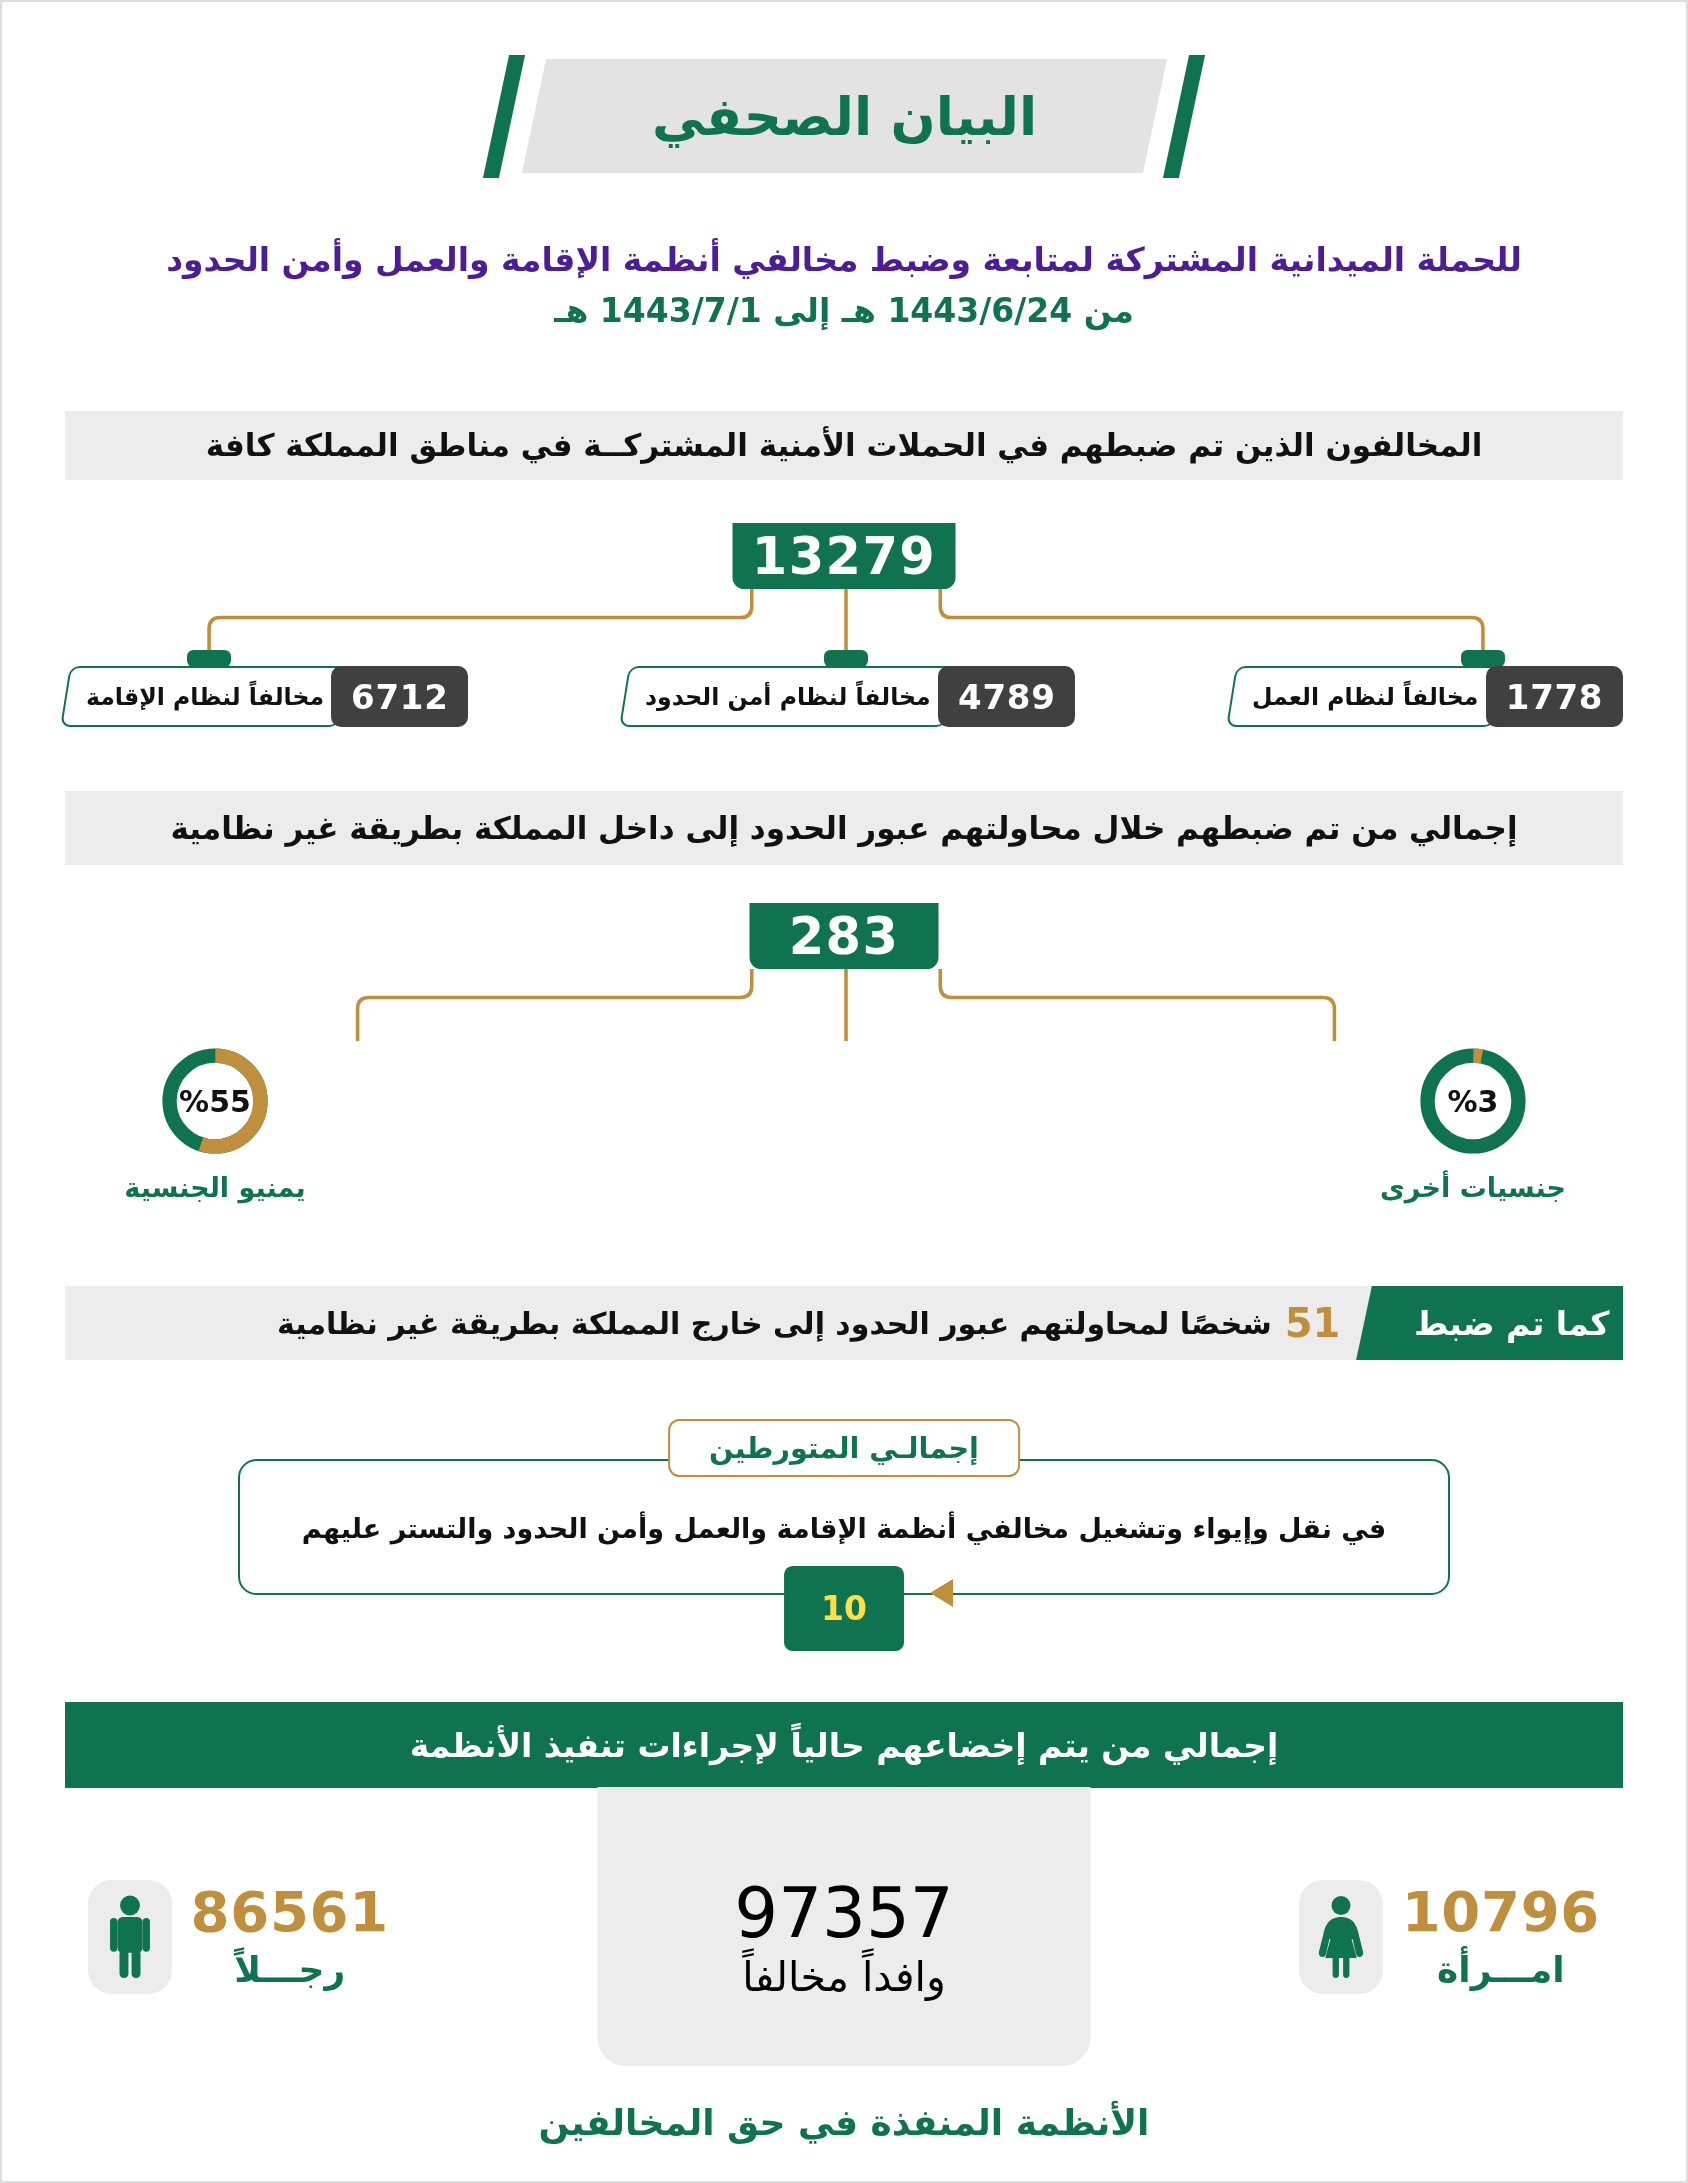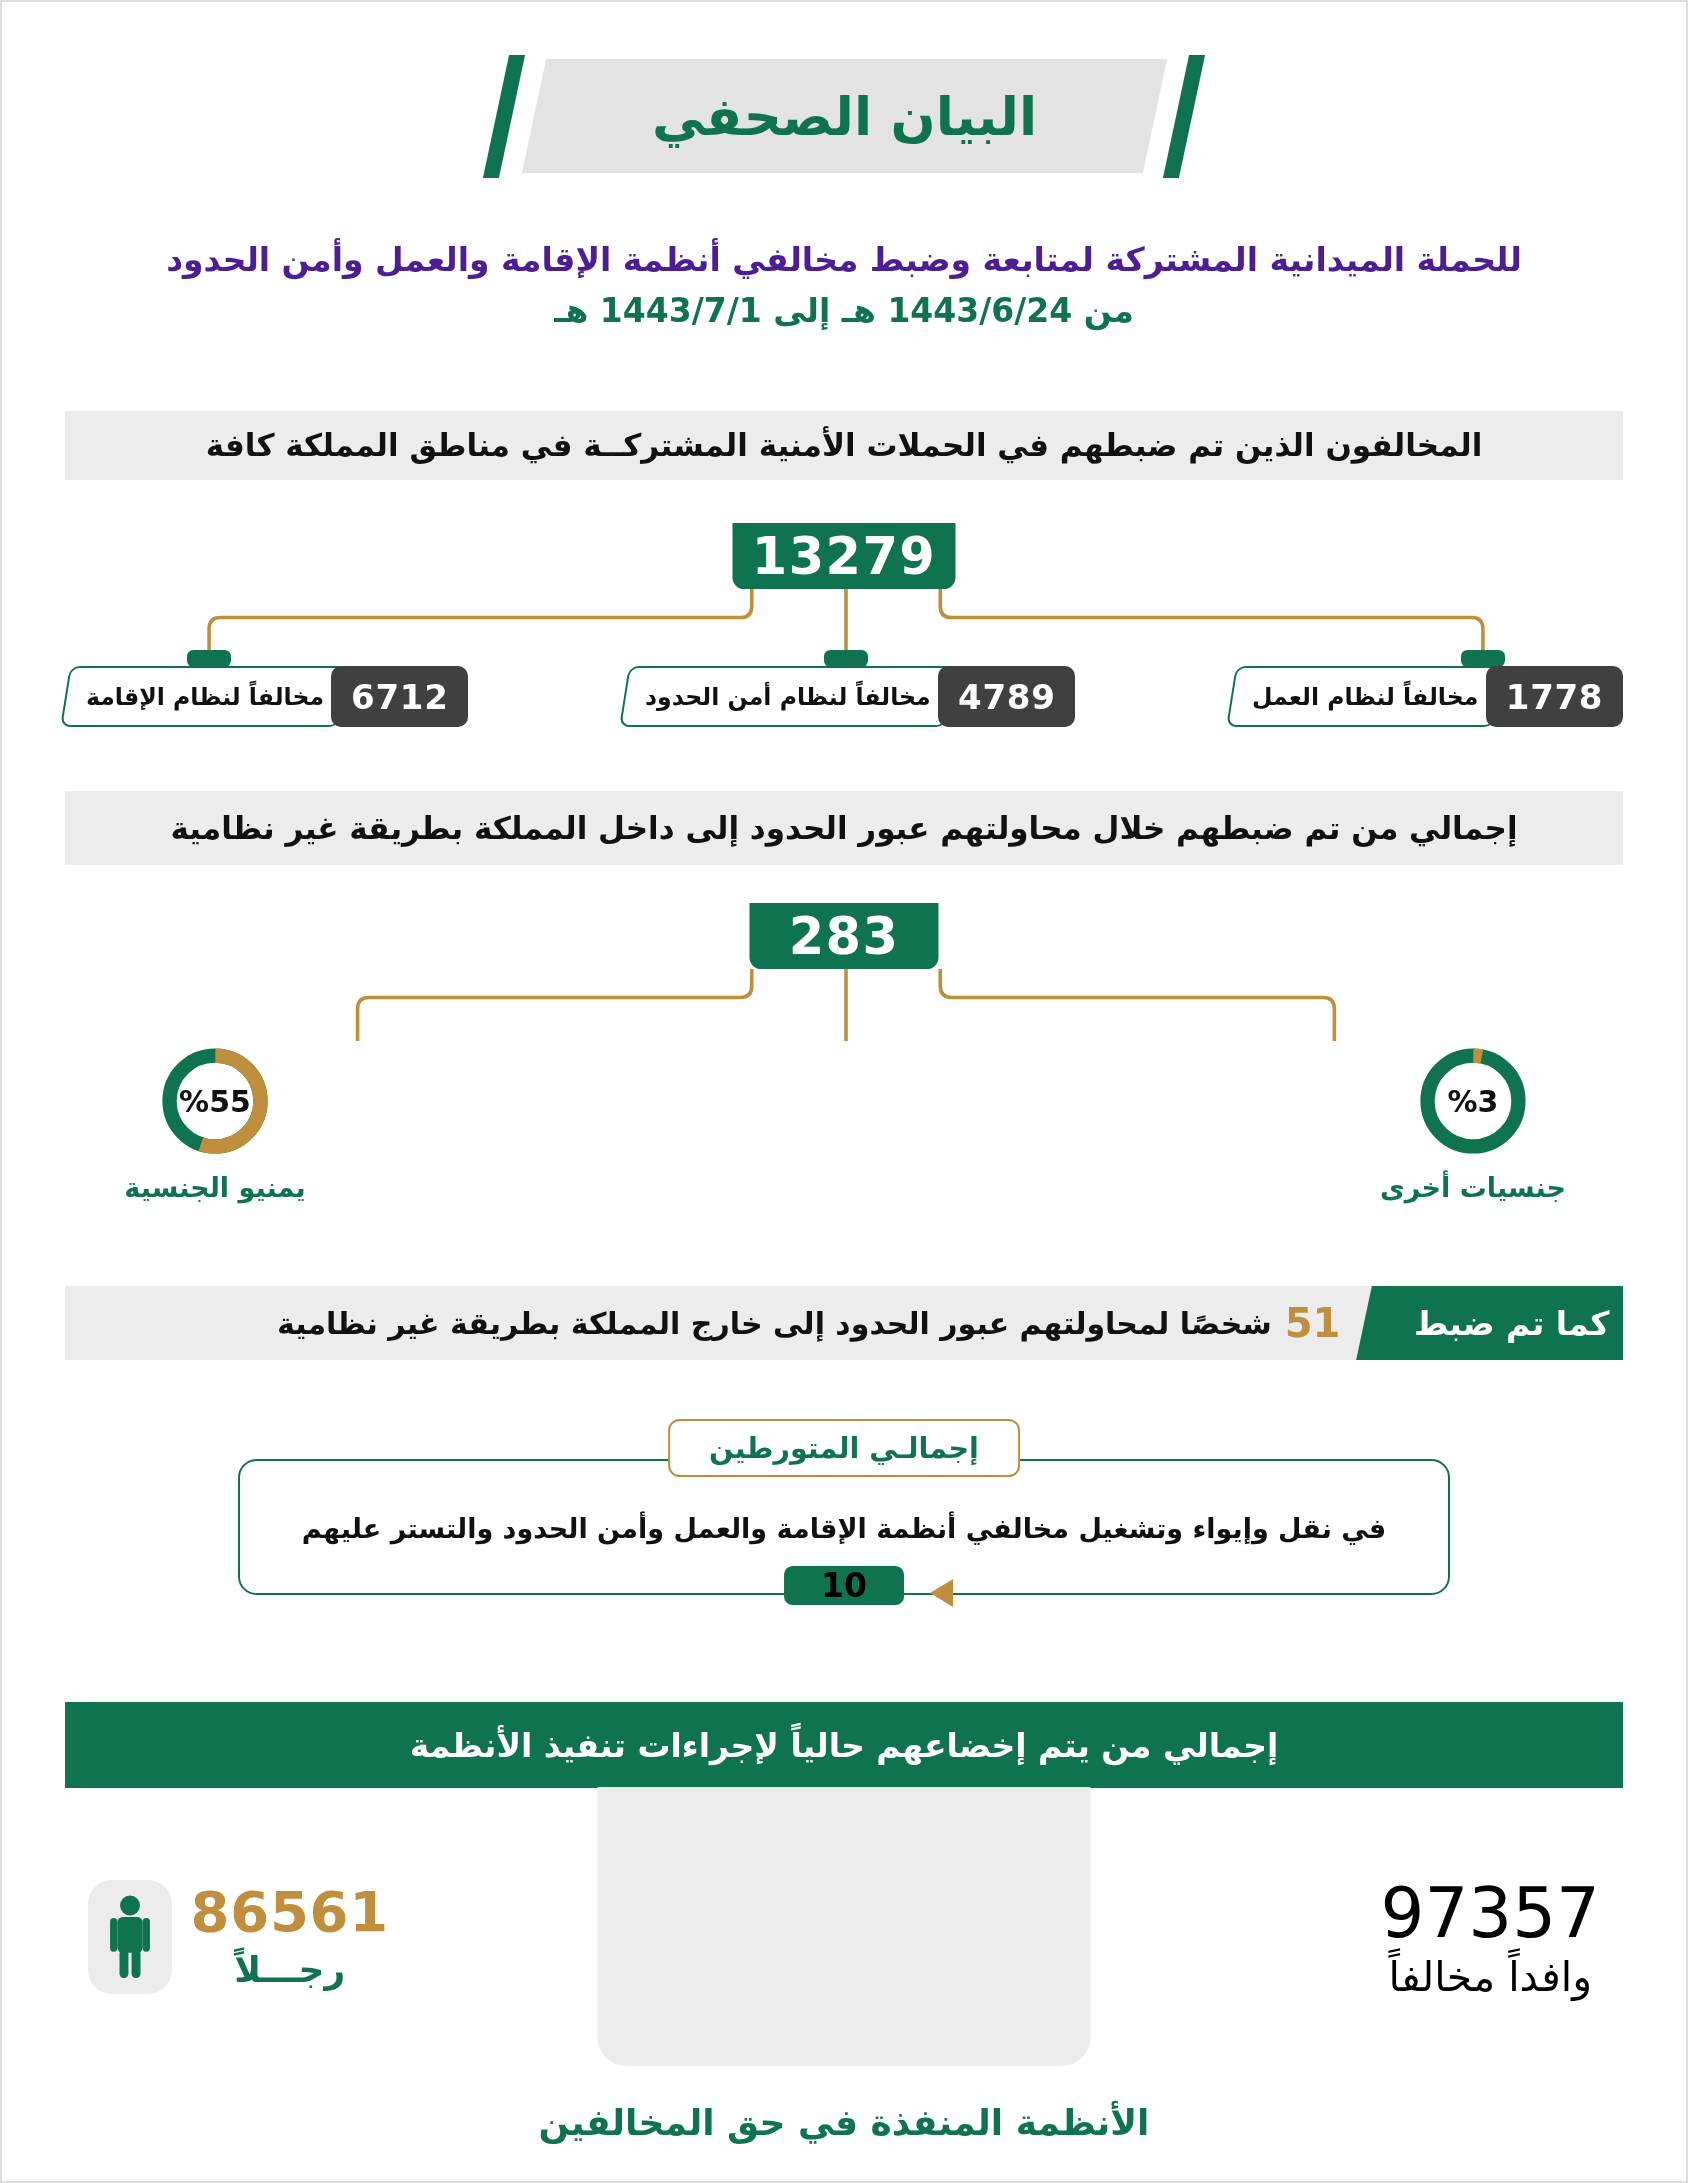--- a/index.html
+++ b/index.html
@@ -298,11 +298,11 @@
     left: 50%;
     transform: translateX(-50%);
     background: #0f7350;
-    color: #000000;
+    color: #fde047;
     font-size: 33px;
     font-weight: bold;
     border-radius: 8.6px;
-    padding: 0 37px;
+    padding: 23px 37px;
     z-index: 3;
   }
   #involved-arrow {

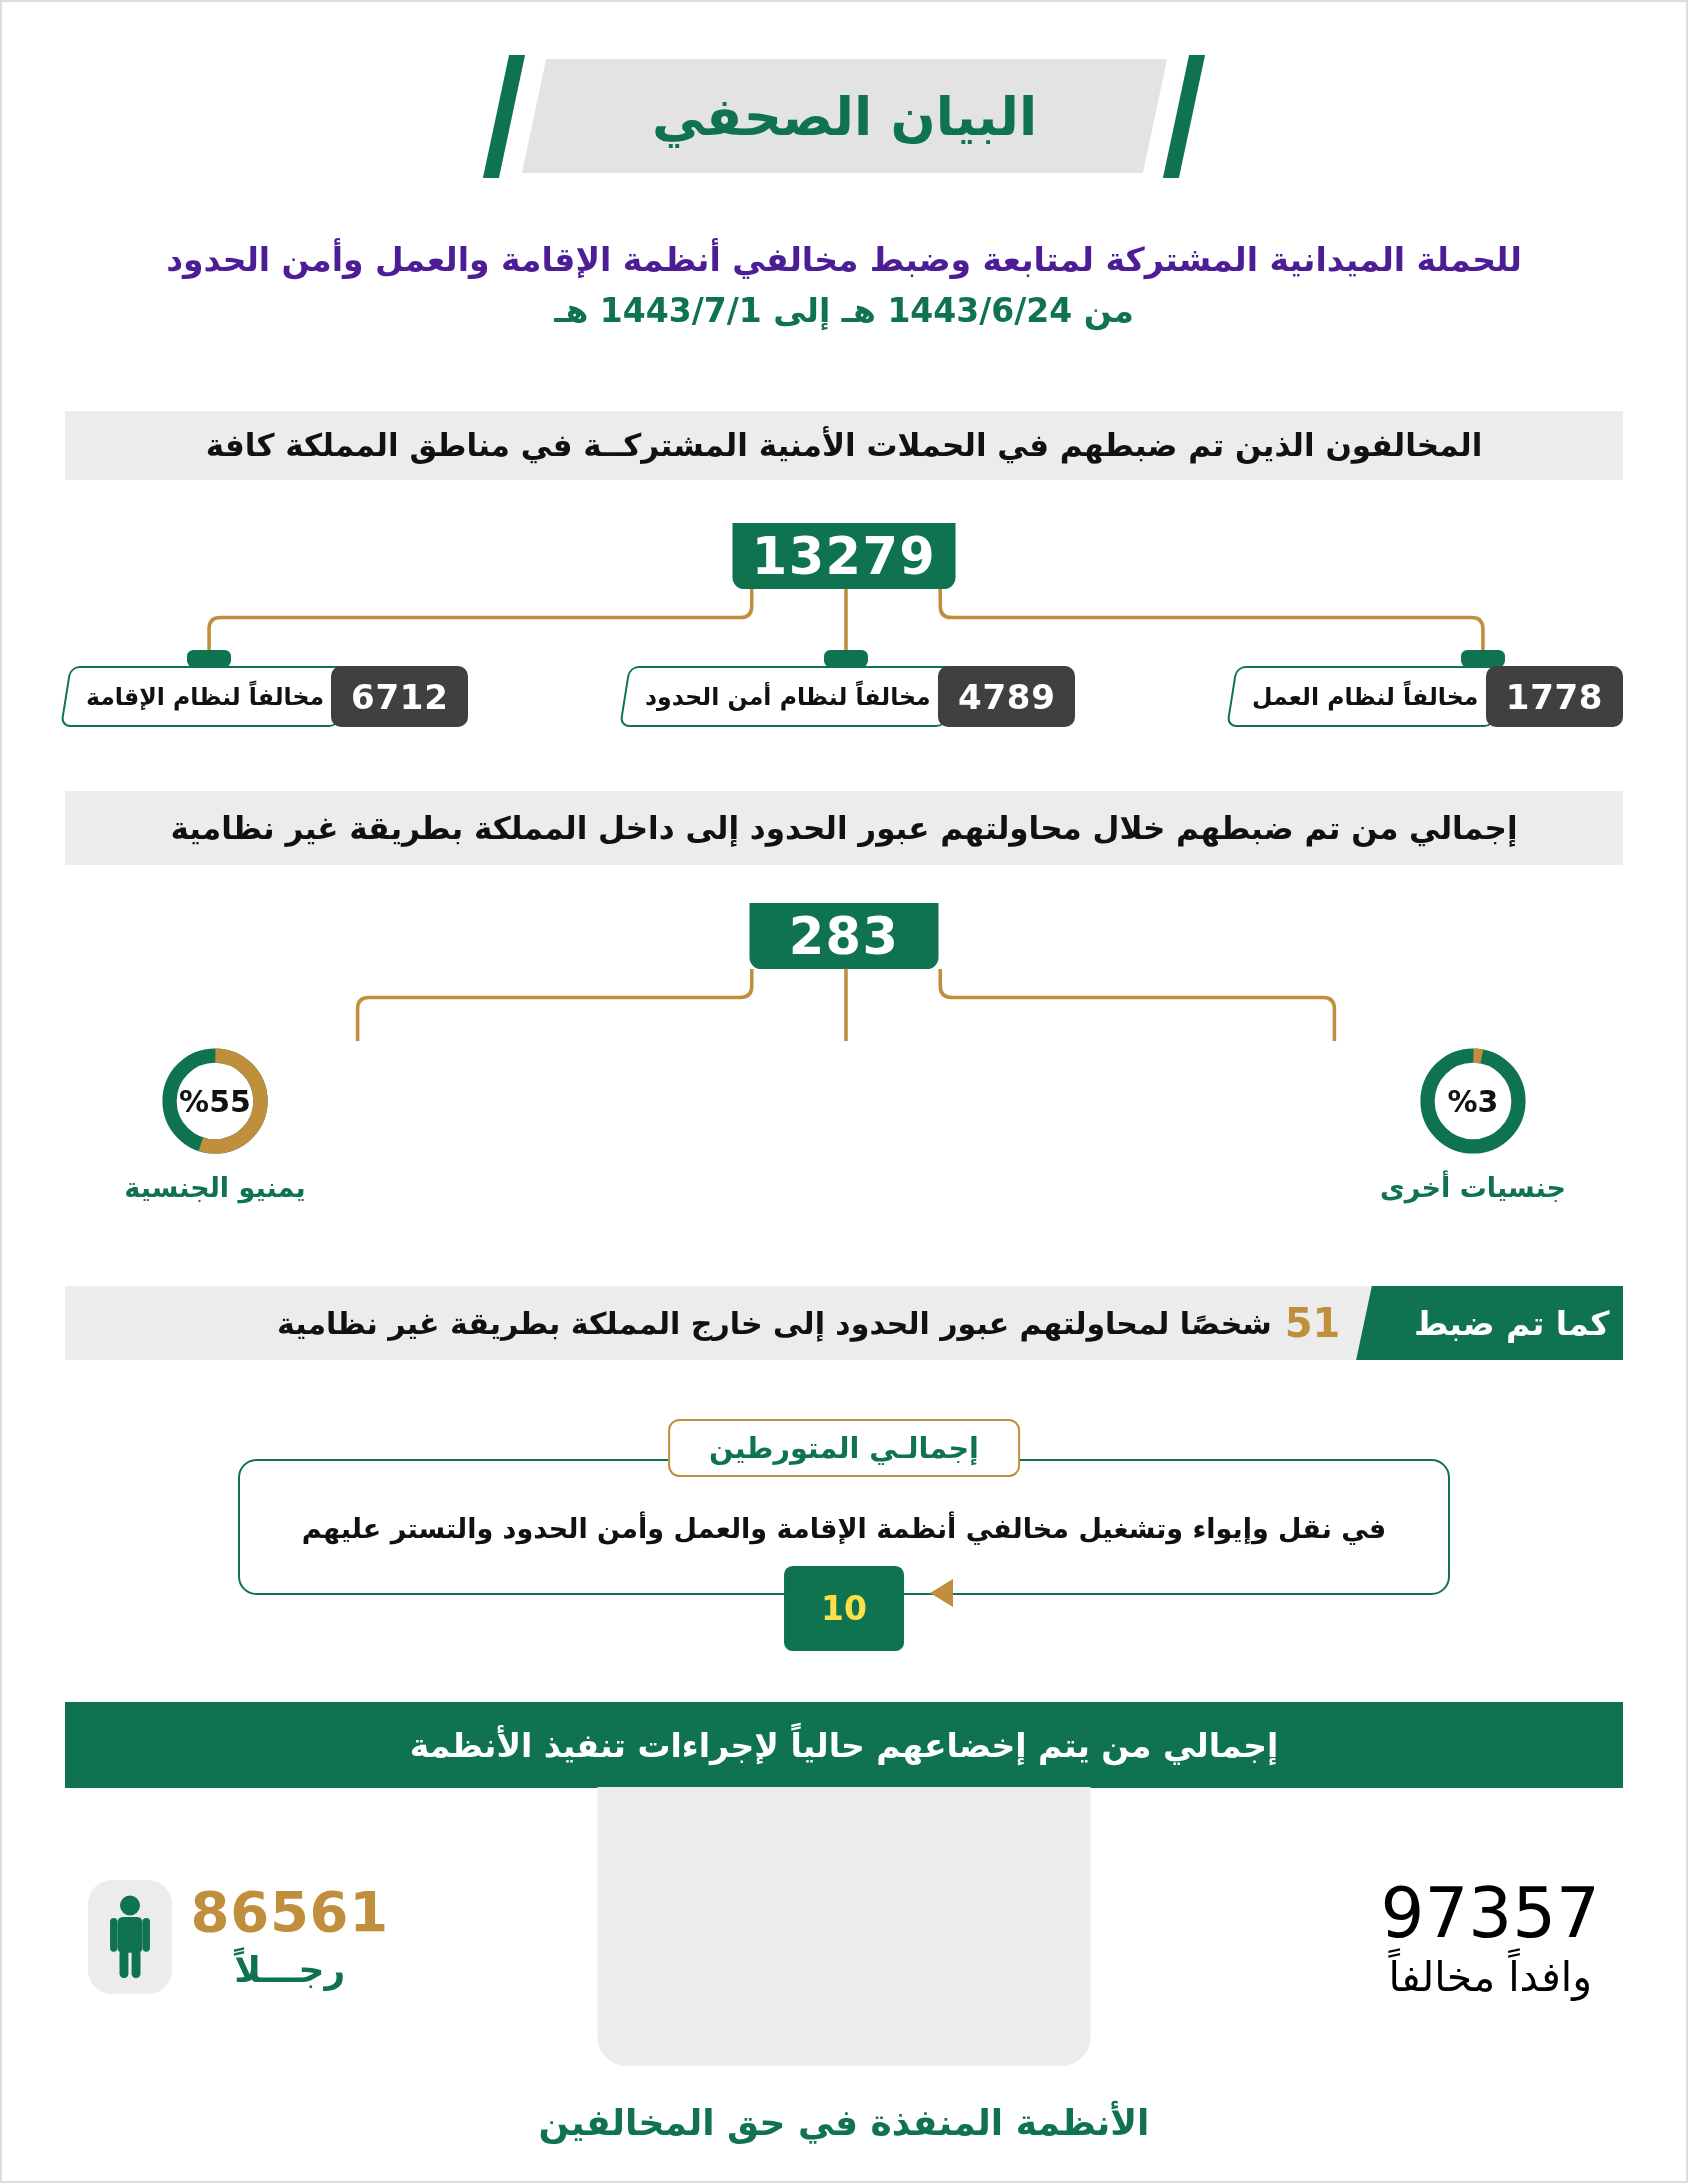--- a/index.html
+++ b/index.html
@@ -525,6 +525,18 @@
 
   <div id="bottomstats">
 
+    <div class="bstat">
+      <div class="txt">
+        <div class="bnum">10796</div>
+        <div class="blbl">امـــرأة</div>
+      </div>
+      <div class="icon-tile">
+        <svg width="56" height="84" viewBox="0 0 52 80">
+          <circle cx="26" cy="10" r="9" fill="#0f7350"></circle>
+          <path d="M26 21 C16 21 11 27 9 38 L5 54 C4.5 57 6 59 8.5 59 C10.5 59 11.5 57.5 12 55 L15 42 L16 42 L11 60 L18 60 L18 76 C18 78 19 79 21 79 C23 79 24 78 24 76 L24 60 L28 60 L28 76 C28 78 29 79 31 79 C33 79 34 78 34 76 L34 60 L41 60 L36 42 L37 42 L40 55 C40.5 57.5 41.5 59 43.5 59 C46 59 47.5 57 47 54 L43 38 C41 27 36 21 26 21 Z" fill="#0f7350"></path>
+        </svg>
+      </div>
+    </div>
 
     <div class="center-stat">
       <div class="bnum">97357</div>

